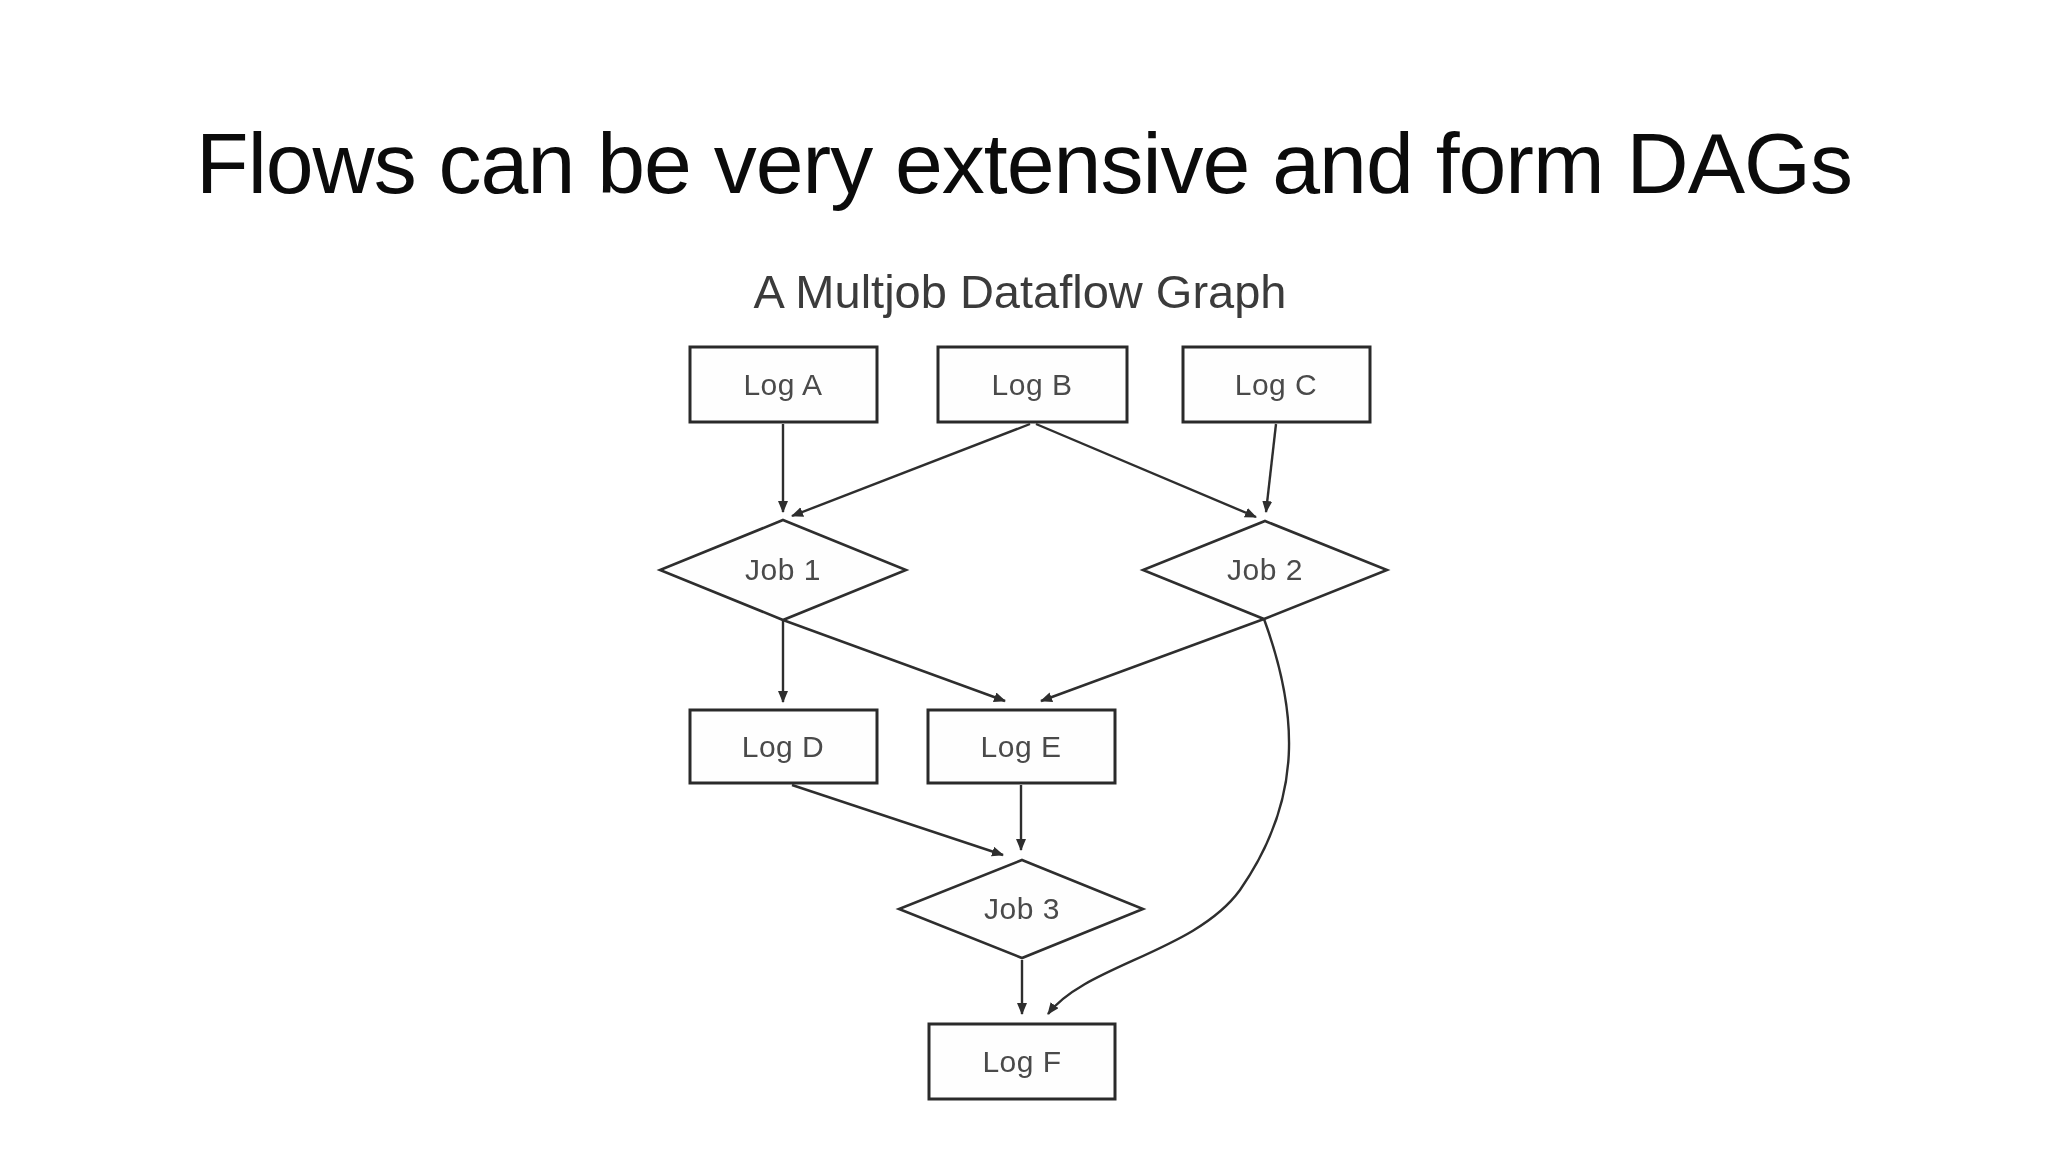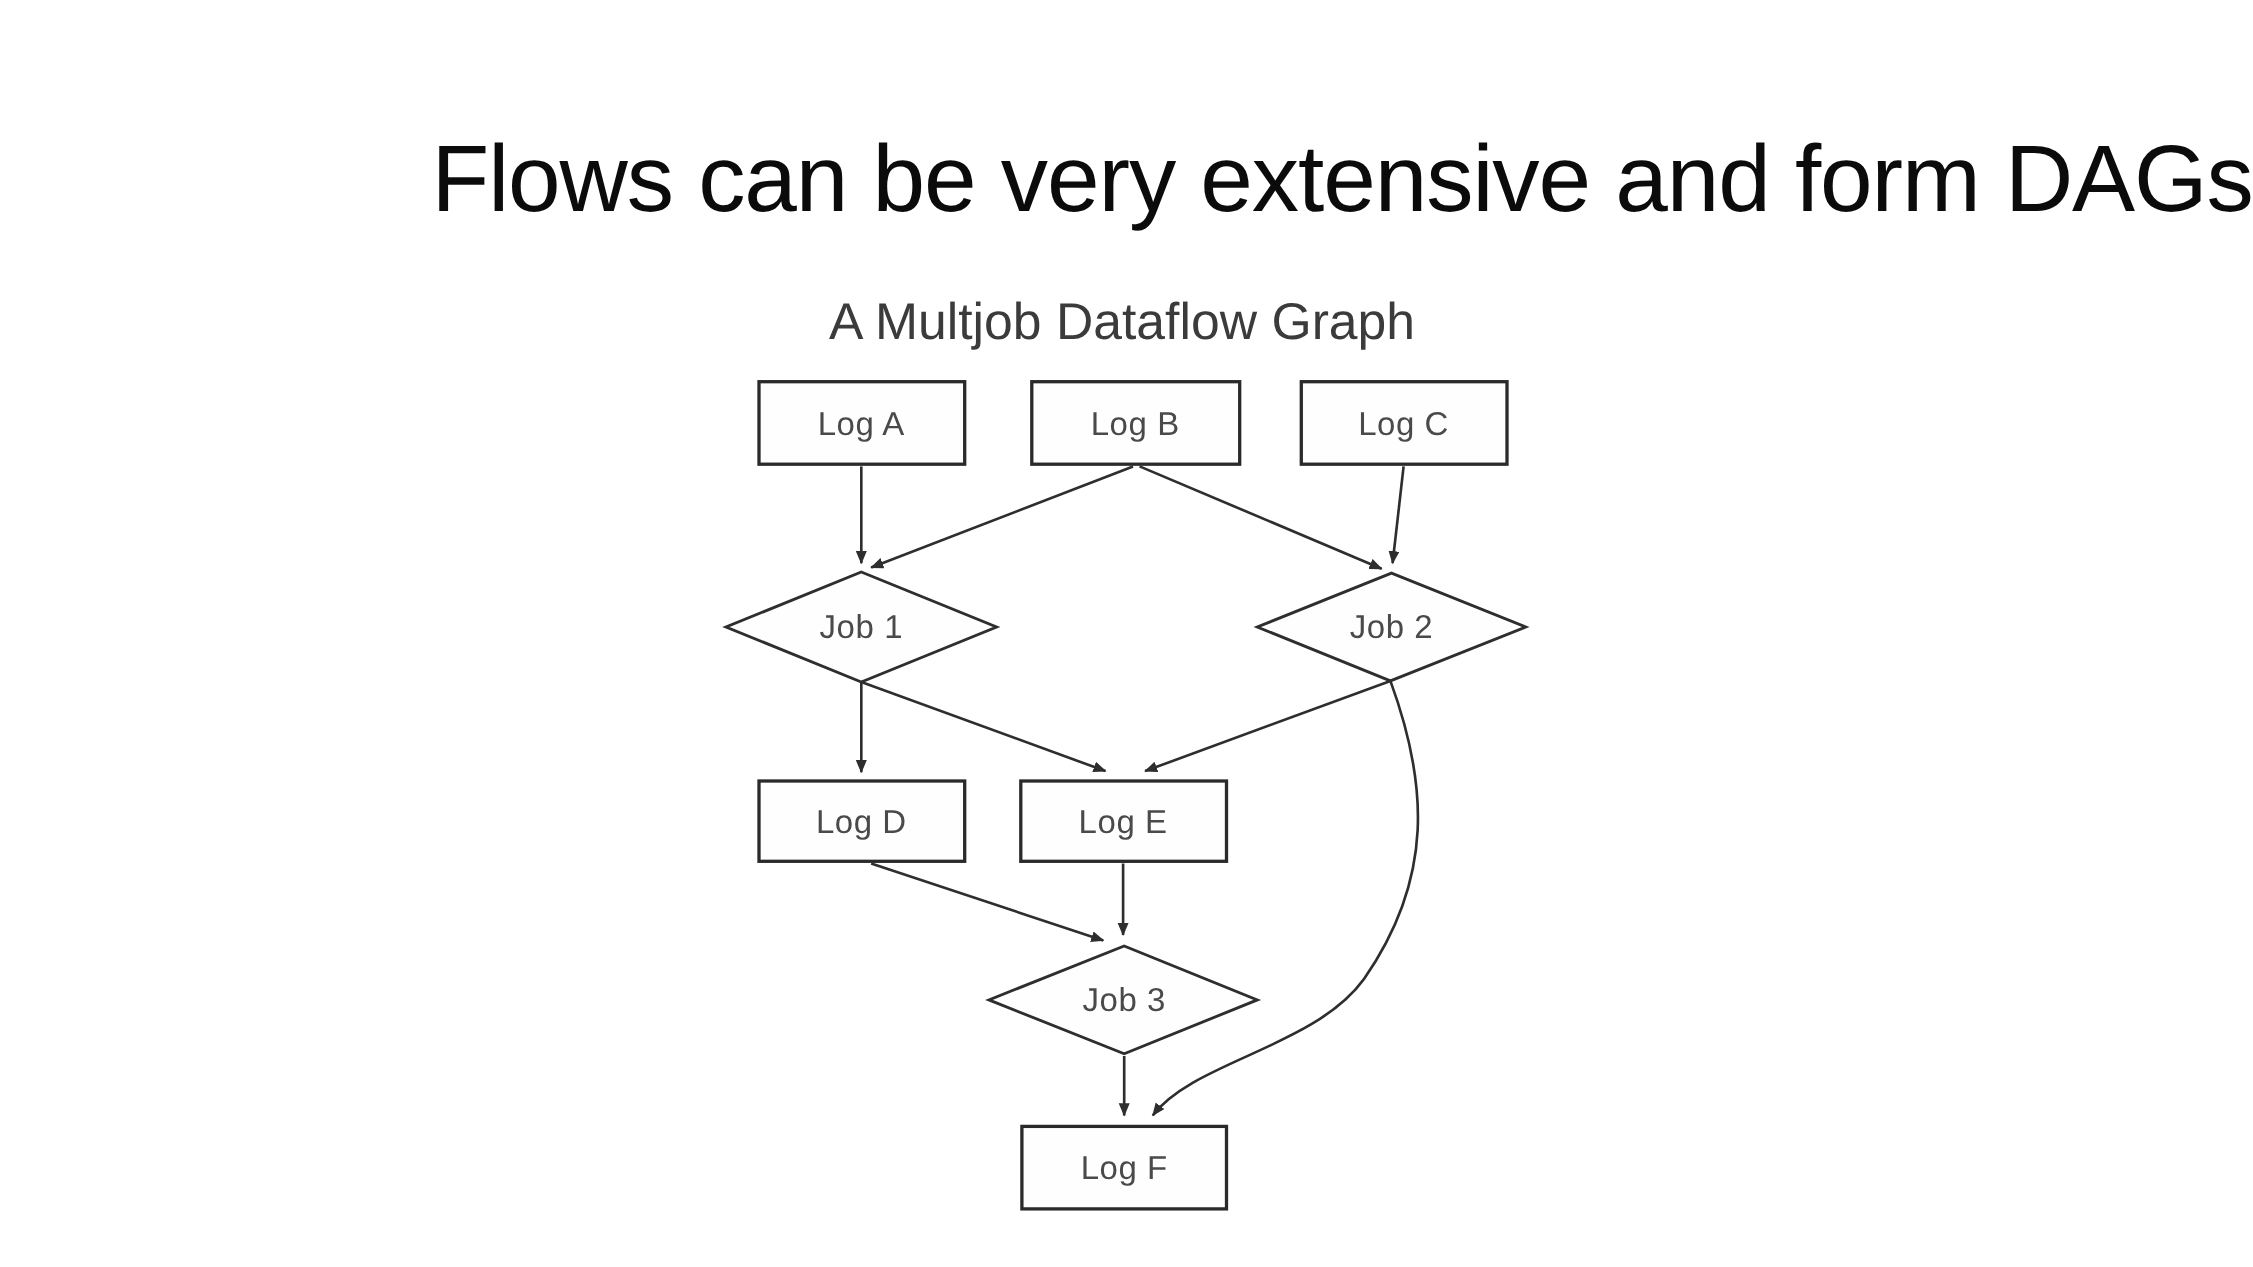--- a/index.html
+++ b/index.html
@@ -16,7 +16,7 @@
     top: 120px;
     left: 0;
     right: 0;
-    text-align: right;
+    text-align: center;
     font-size: 86px;
     line-height: 1;
     font-weight: 400;

